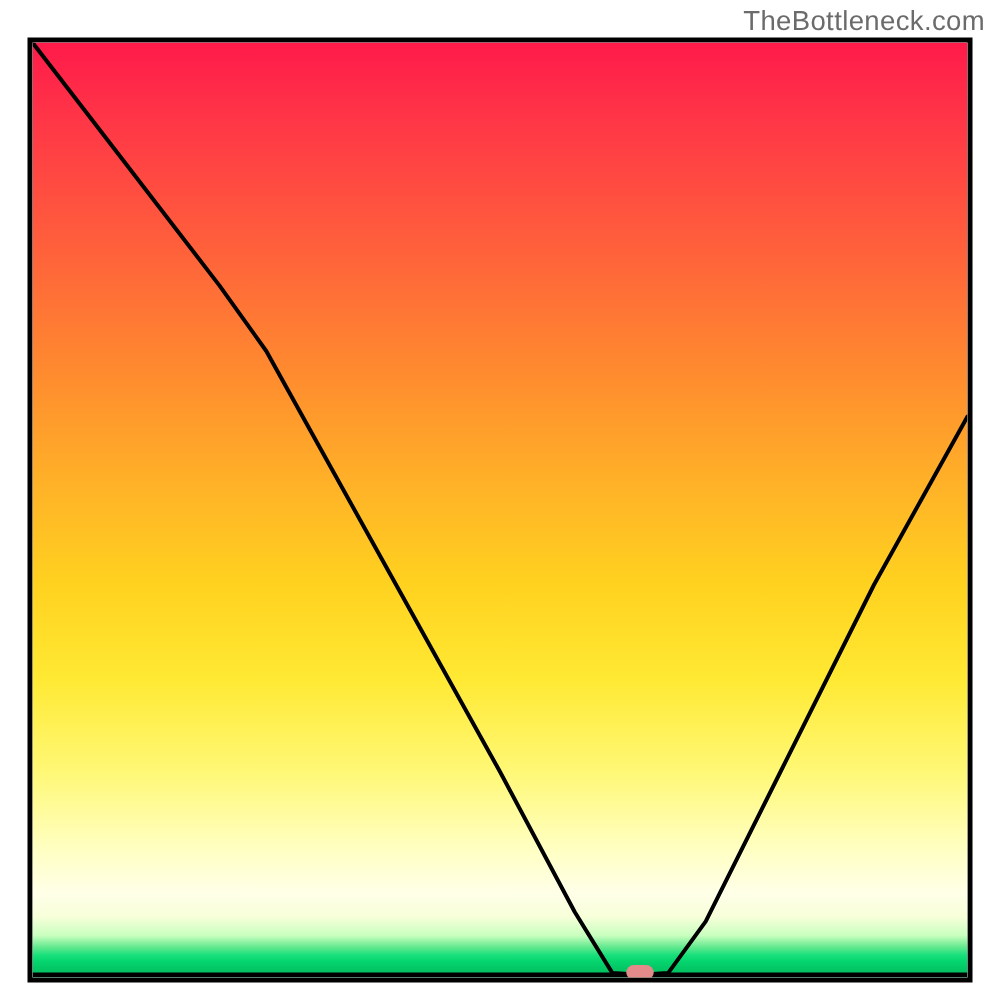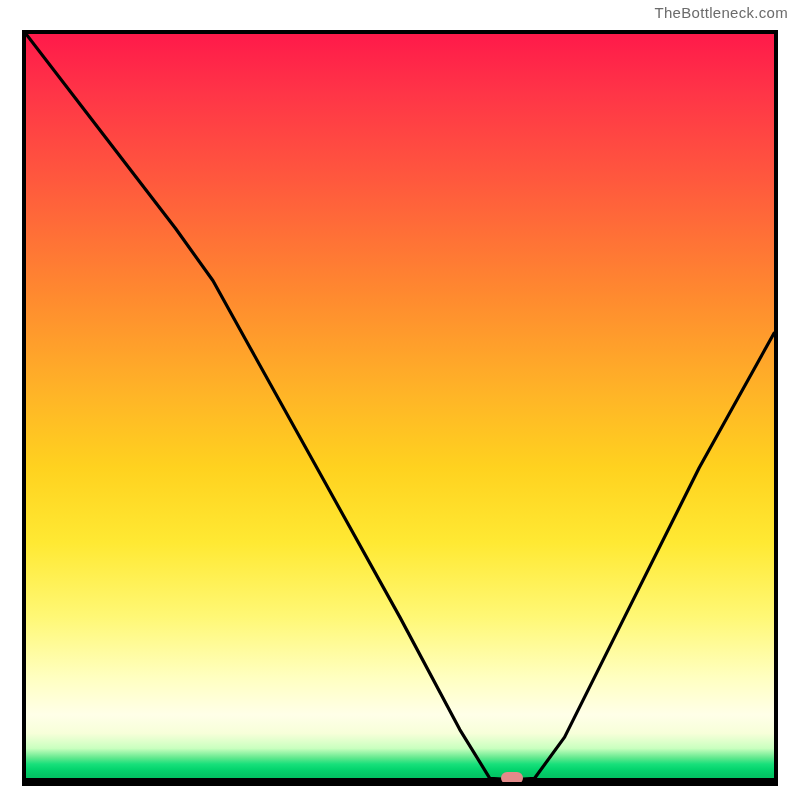--- a/index.html
+++ b/index.html
@@ -19,7 +19,7 @@
     position: absolute;
     top: 4px;
     right: 12px;
-    font-size: 15px;
+    font-size: 22px;
     font-weight: 500;
     color: #6b6b6b;
     letter-spacing: 0.3px;

